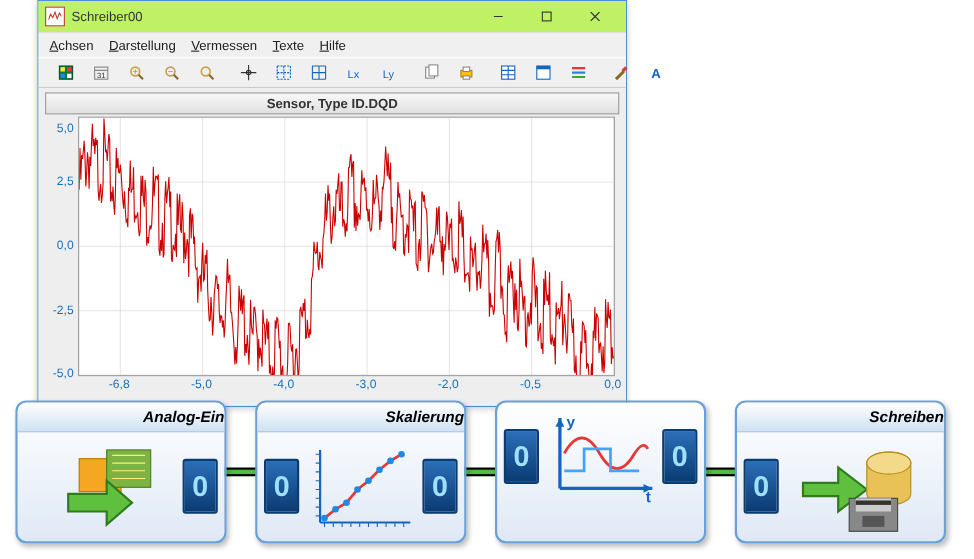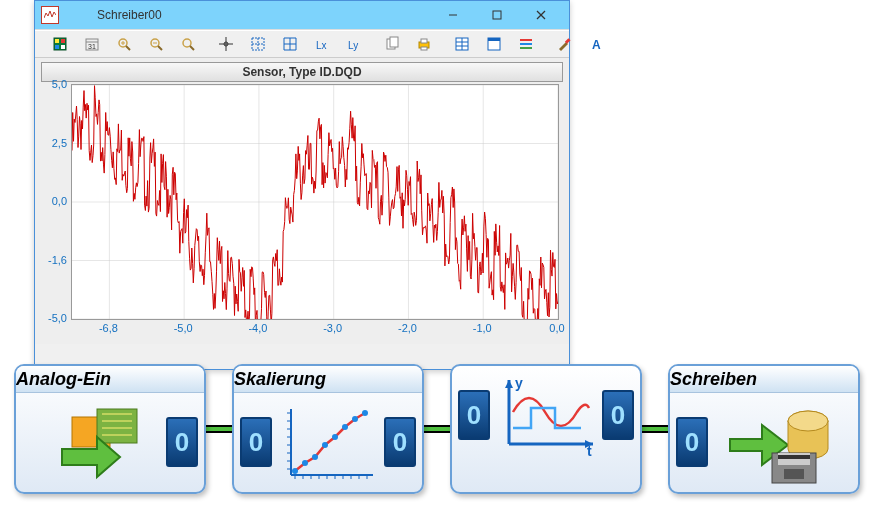--- a/index.html
+++ b/index.html
@@ -27,12 +27,11 @@
 }
 .titlebar {
   height: 28px;
-  background: #7dd3fc;
+  background: #bef264;
   display: flex;
   align-items: center;
   padding: 0 6px;
   border-bottom: 1px solid #ddd;
-  gap: 32px;
 }
 .titlebar-icon {
   width: 16px;

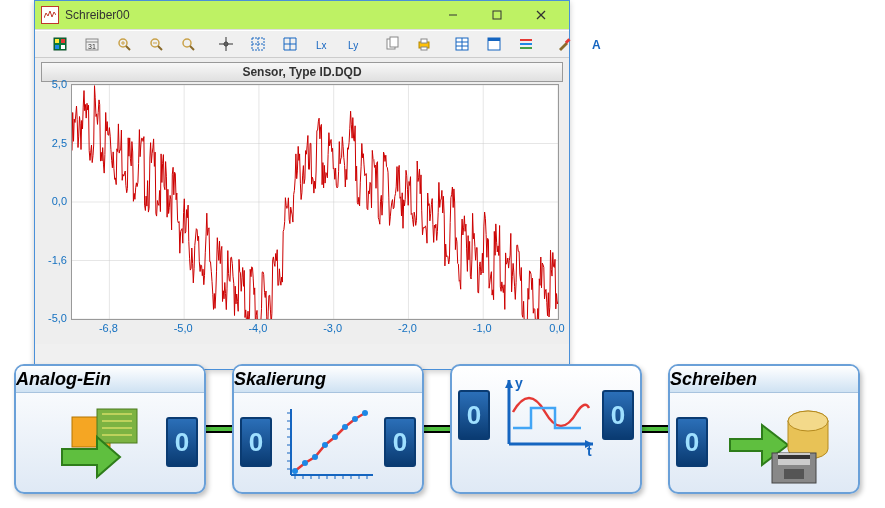--- a/index.html
+++ b/index.html
@@ -240,6 +240,13 @@
     </div>
   </div>
 
+  <div class="menubar" id="menubar">
+      <div class="menu-item"><span class="ul">A</span>chsen</div>
+      <div class="menu-item"><span class="ul">D</span>arstellung</div>
+      <div class="menu-item"><span class="ul">V</span>ermessen</div>
+      <div class="menu-item"><span class="ul">T</span>exte</div>
+      <div class="menu-item"><span class="ul">H</span>ilfe</div>
+    </div>
 
   <div class="toolbar" id="toolbar">
       <div class="tool-btn">

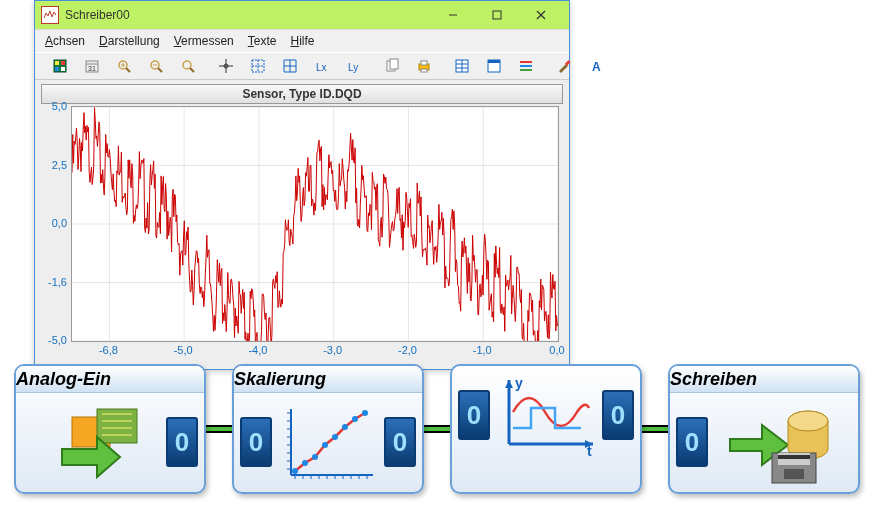--- a/index.html
+++ b/index.html
@@ -368,7 +368,7 @@
     <div class="chart-title-bar">Sensor, Type ID.DQD</div>
     <div class="chart-body">
       <div class="yaxis" id="yaxis">
-          <div class="tick ytick" style="top: 0px; margin-left: 28px;">5,0</div>
+          <div class="tick ytick" style="top: 11px; margin-left: 28px;">5,0</div>
           <div class="tick ytick" style="top: 58.5px;">2,5</div>
           <div class="tick ytick" style="top: 117px;">0,0</div>
           <div class="tick ytick" style="top: 175.5px;">-1,6</div>

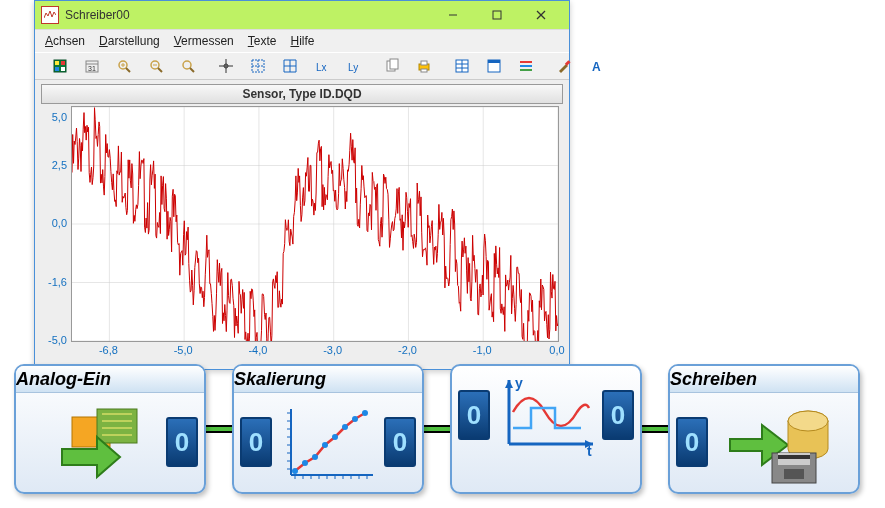--- a/index.html
+++ b/index.html
@@ -371,7 +371,7 @@
           <div class="tick ytick" style="top: 11px; margin-left: 28px;">5,0</div>
           <div class="tick ytick" style="top: 58.5px;">2,5</div>
           <div class="tick ytick" style="top: 117px;">0,0</div>
-          <div class="tick ytick" style="top: 175.5px;">-1,6</div>
+          <div class="tick ytick" style="top: 175.5px;">-2,5</div>
           <div class="tick ytick" style="top: 234px;">-5,0</div>
         </div>
       <div class="plot-wrap">

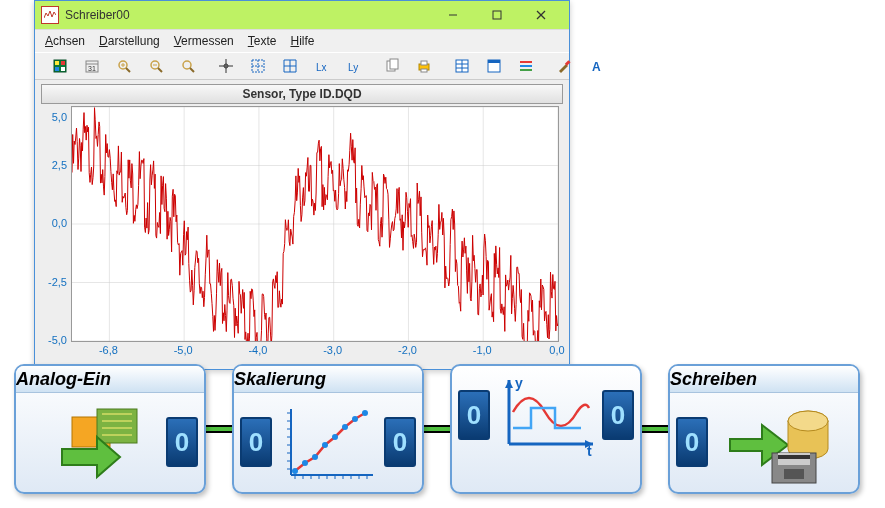--- a/index.html
+++ b/index.html
@@ -398,7 +398,7 @@
         <div class="tick xtick" style="left: 186.923px;">-4,0</div>
         <div class="tick xtick" style="left: 261.692px; text-align: center;">-3,0</div>
         <div class="tick xtick" style="left: 336.462px;">-2,0</div>
-        <div class="tick xtick" style="left: 411.231px;">-1,0</div>
+        <div class="tick xtick" style="left: 411.231px;">-0,5</div>
         <div class="tick xtick" style="left: 486px;">0,0</div>
       </div>
   </div>

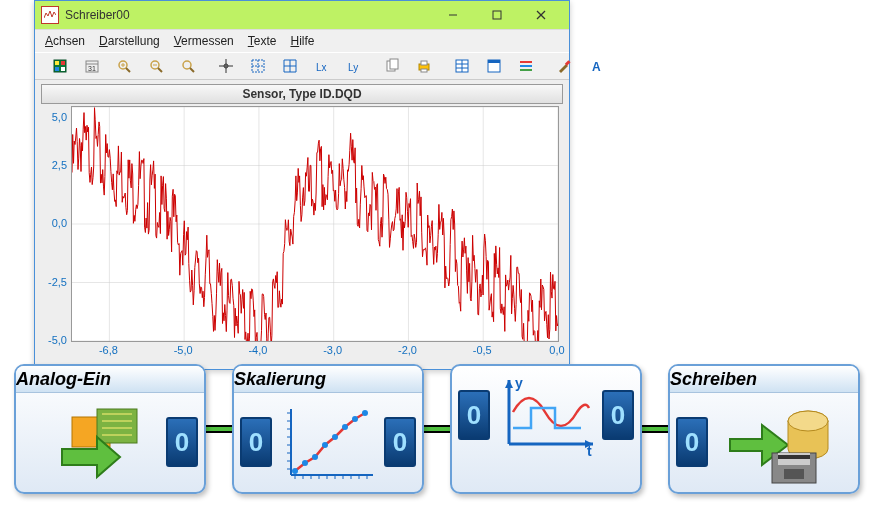--- a/index.html
+++ b/index.html
@@ -163,10 +163,10 @@
   background: linear-gradient(#ffffff,#cfe2f3);
   border-bottom: 1px solid #a8c3de;
   font-family: "Arial Black", Arial, sans-serif;
-  font-size: 18px;
+  font-size: 14px;
   font-style: italic;
   font-weight: 900;
-  text-align: left;
+  text-align: right;
   color: #000;
   line-height: 26px;
 }

